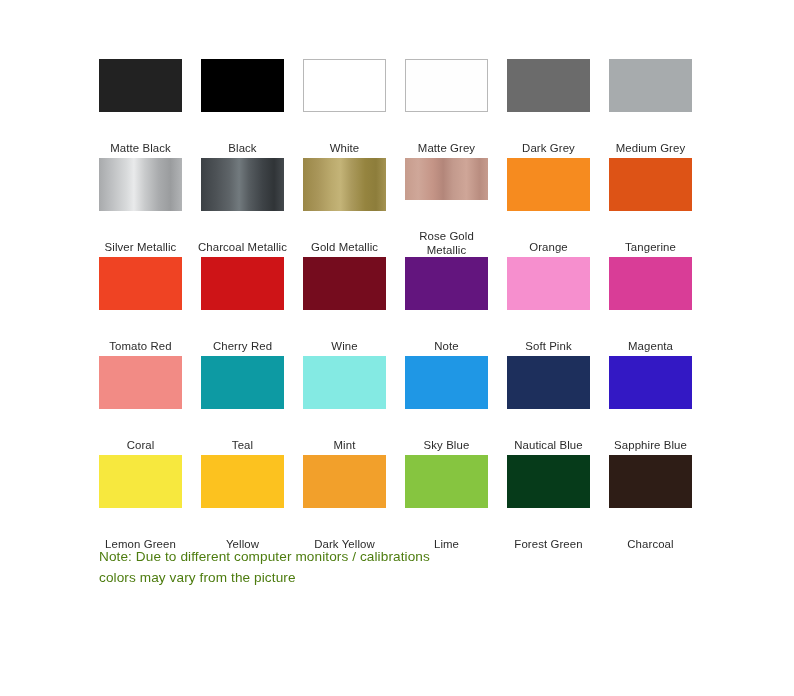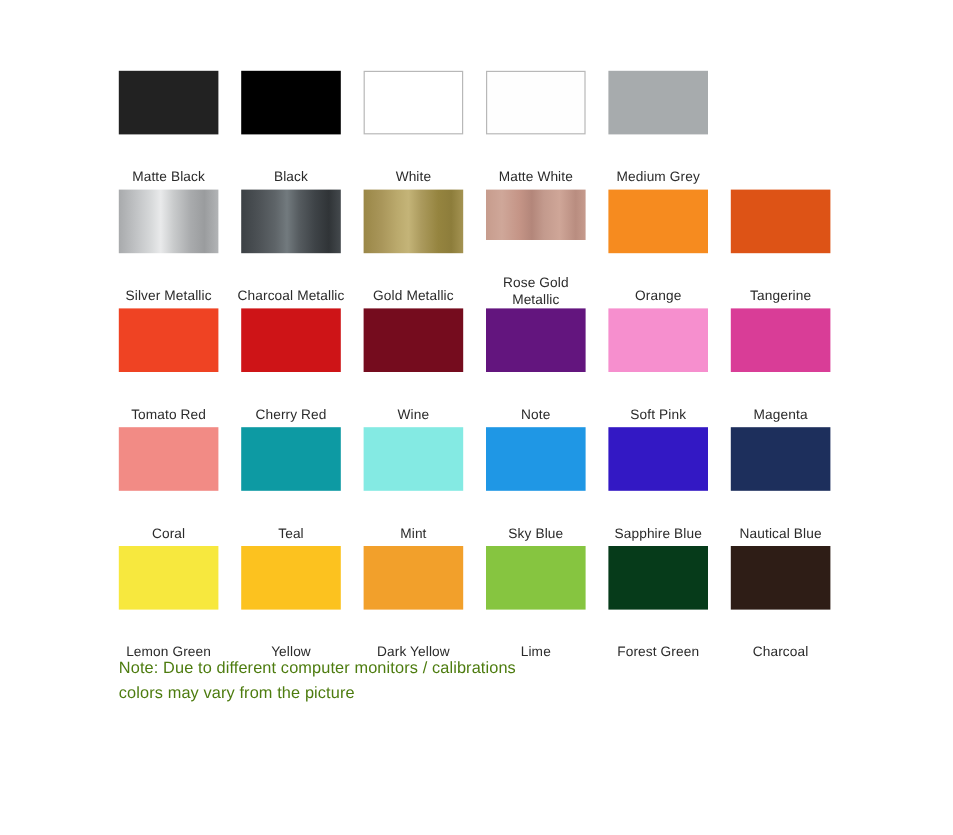--- a/index.html
+++ b/index.html
@@ -93,7 +93,7 @@
         </div>
         <div class="swatch-cell">
           <div class="swatch-chip bordered" style="background: rgb(254, 254, 254);"></div>
-          <div class="swatch-label">Matte White</div>
+          <div class="swatch-label">Matte Grey</div>
         </div>
         <div class="swatch-cell">
           <div class="swatch-chip" style="background: rgb(167, 171, 173);"></div>

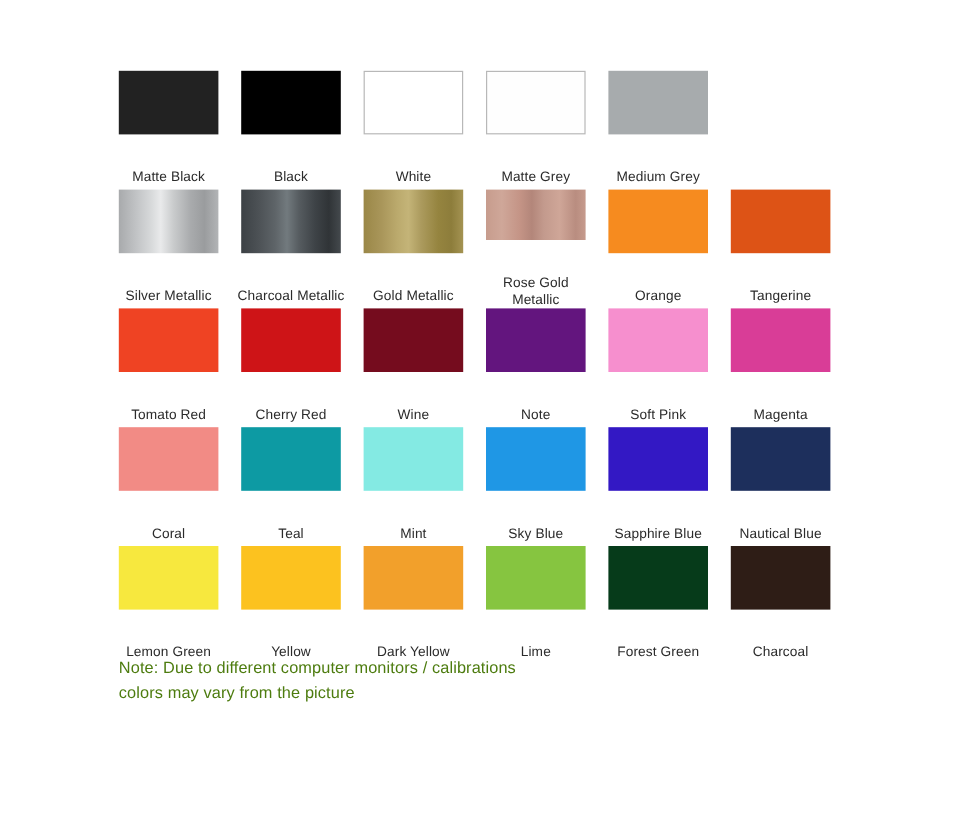--- a/index.html
+++ b/index.html
@@ -96,6 +96,10 @@
           <div class="swatch-label">Matte Grey</div>
         </div>
         <div class="swatch-cell">
+          <div class="swatch-chip" style="background: rgb(107, 107, 107);"></div>
+          <div class="swatch-label">Dark Grey</div>
+        </div>
+        <div class="swatch-cell">
           <div class="swatch-chip" style="background: rgb(167, 171, 173);"></div>
           <div class="swatch-label">Medium Grey</div>
         </div>

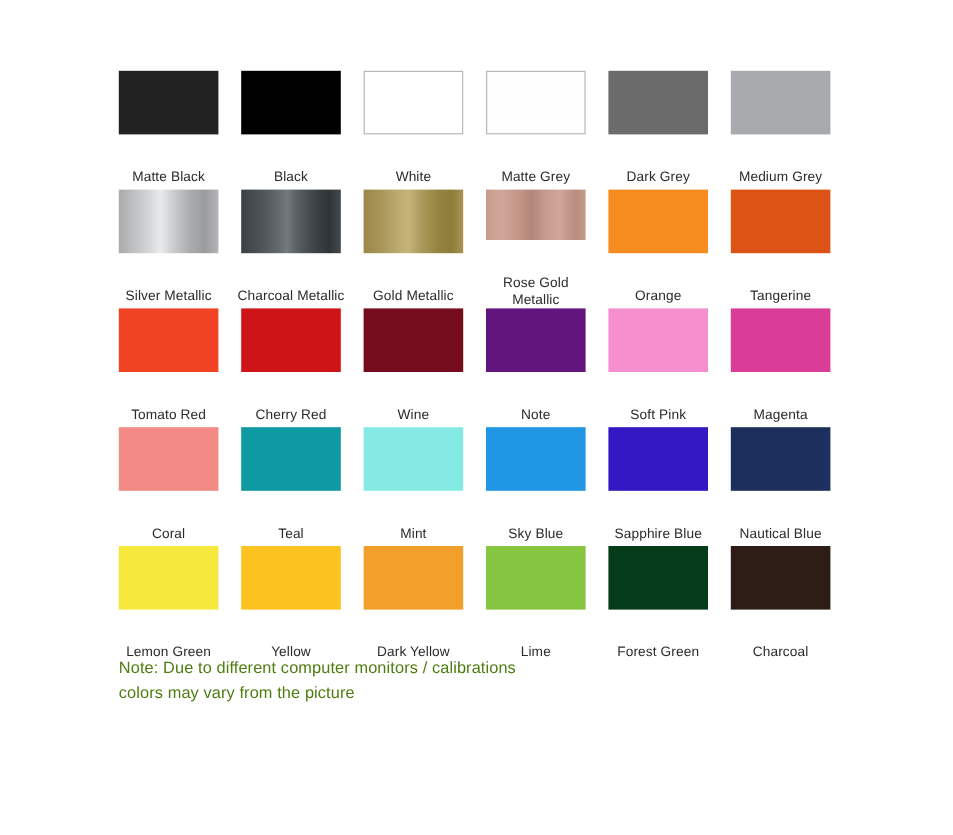--- a/index.html
+++ b/index.html
@@ -174,12 +174,12 @@
           <div class="swatch-label">Sky Blue</div>
         </div>
         <div class="swatch-cell">
+          <div class="swatch-chip" style="background: rgb(29, 47, 92);"></div>
+          <div class="swatch-label">Nautical Blue</div>
+        </div>
+        <div class="swatch-cell">
           <div class="swatch-chip" style="background: rgb(51, 24, 196);"></div>
           <div class="swatch-label">Sapphire Blue</div>
-        </div>
-        <div class="swatch-cell">
-          <div class="swatch-chip" style="background: rgb(29, 47, 92);"></div>
-          <div class="swatch-label">Nautical Blue</div>
         </div>
       </div>
       <div class="swatch-row">

